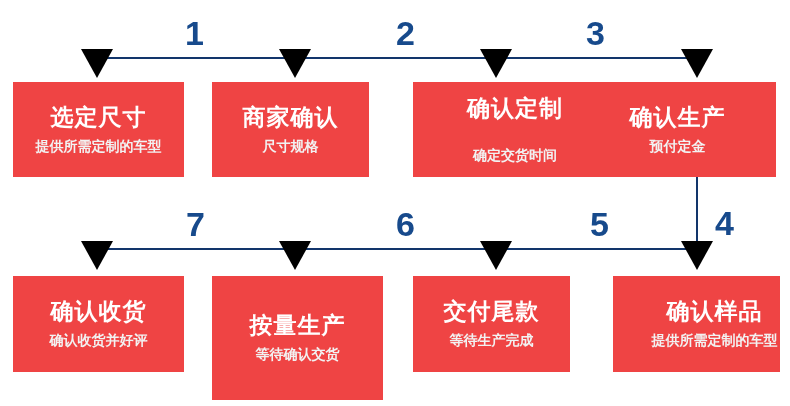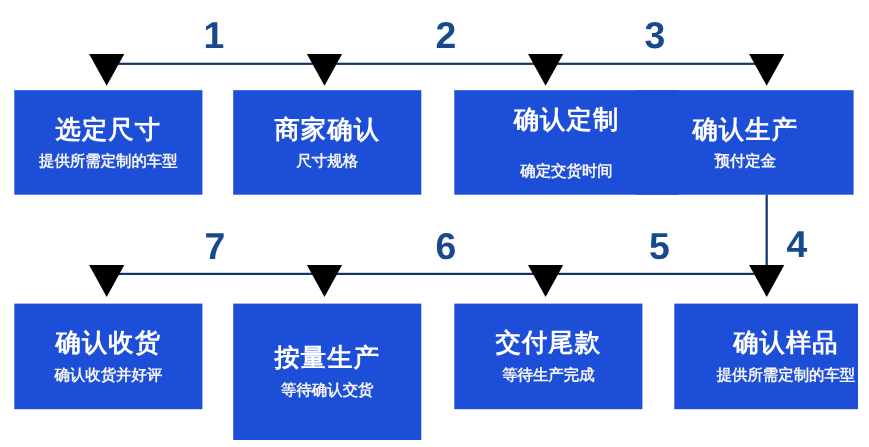--- a/index.html
+++ b/index.html
@@ -51,7 +51,7 @@
   
   .box {
     position:absolute;
-    background:#1d4ed8;
+    background:#ef4444;
     display:flex;
     flex-direction:column;
     align-items:center;

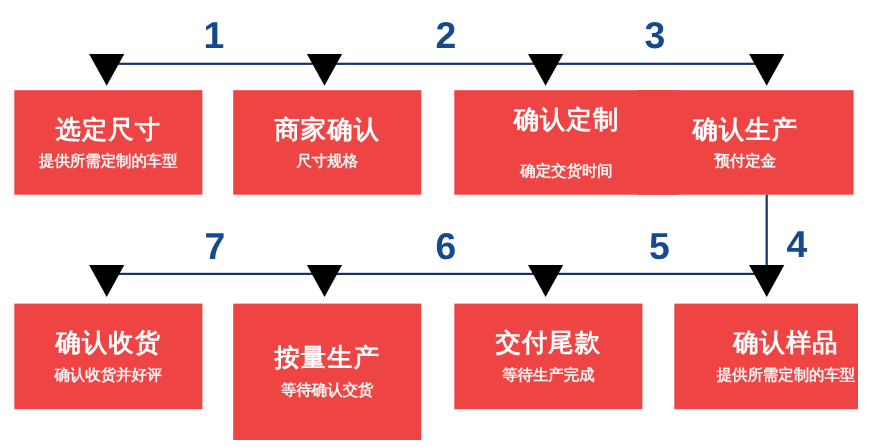--- a/index.html
+++ b/index.html
@@ -96,7 +96,7 @@
     <div class="box-sub">提供所需定制的车型</div>
   </div>
 
-  <div class="box" style="left:212px; top:82px; width:171px; height:95px;">
+  <div class="box" style="left:212px; top:82px; width:157px; height:95px;">
     <div class="box-title">商家确认</div>
     <div class="box-sub">尺寸规格</div>
   </div>

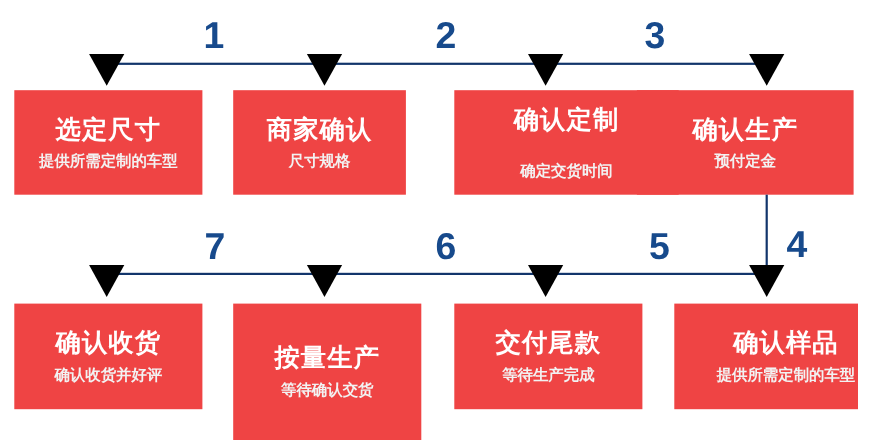--- a/index.html
+++ b/index.html
@@ -135,7 +135,7 @@
     <div class="box-sub">等待确认交货</div>
   </div>
 
-  <div class="box" style="left:413px; top:276px; width:171px; height:96px;">
+  <div class="box" style="left:413px; top:276px; width:157px; height:96px;">
     <div class="box-title">交付尾款</div>
     <div class="box-sub">等待生产完成</div>
   </div>

